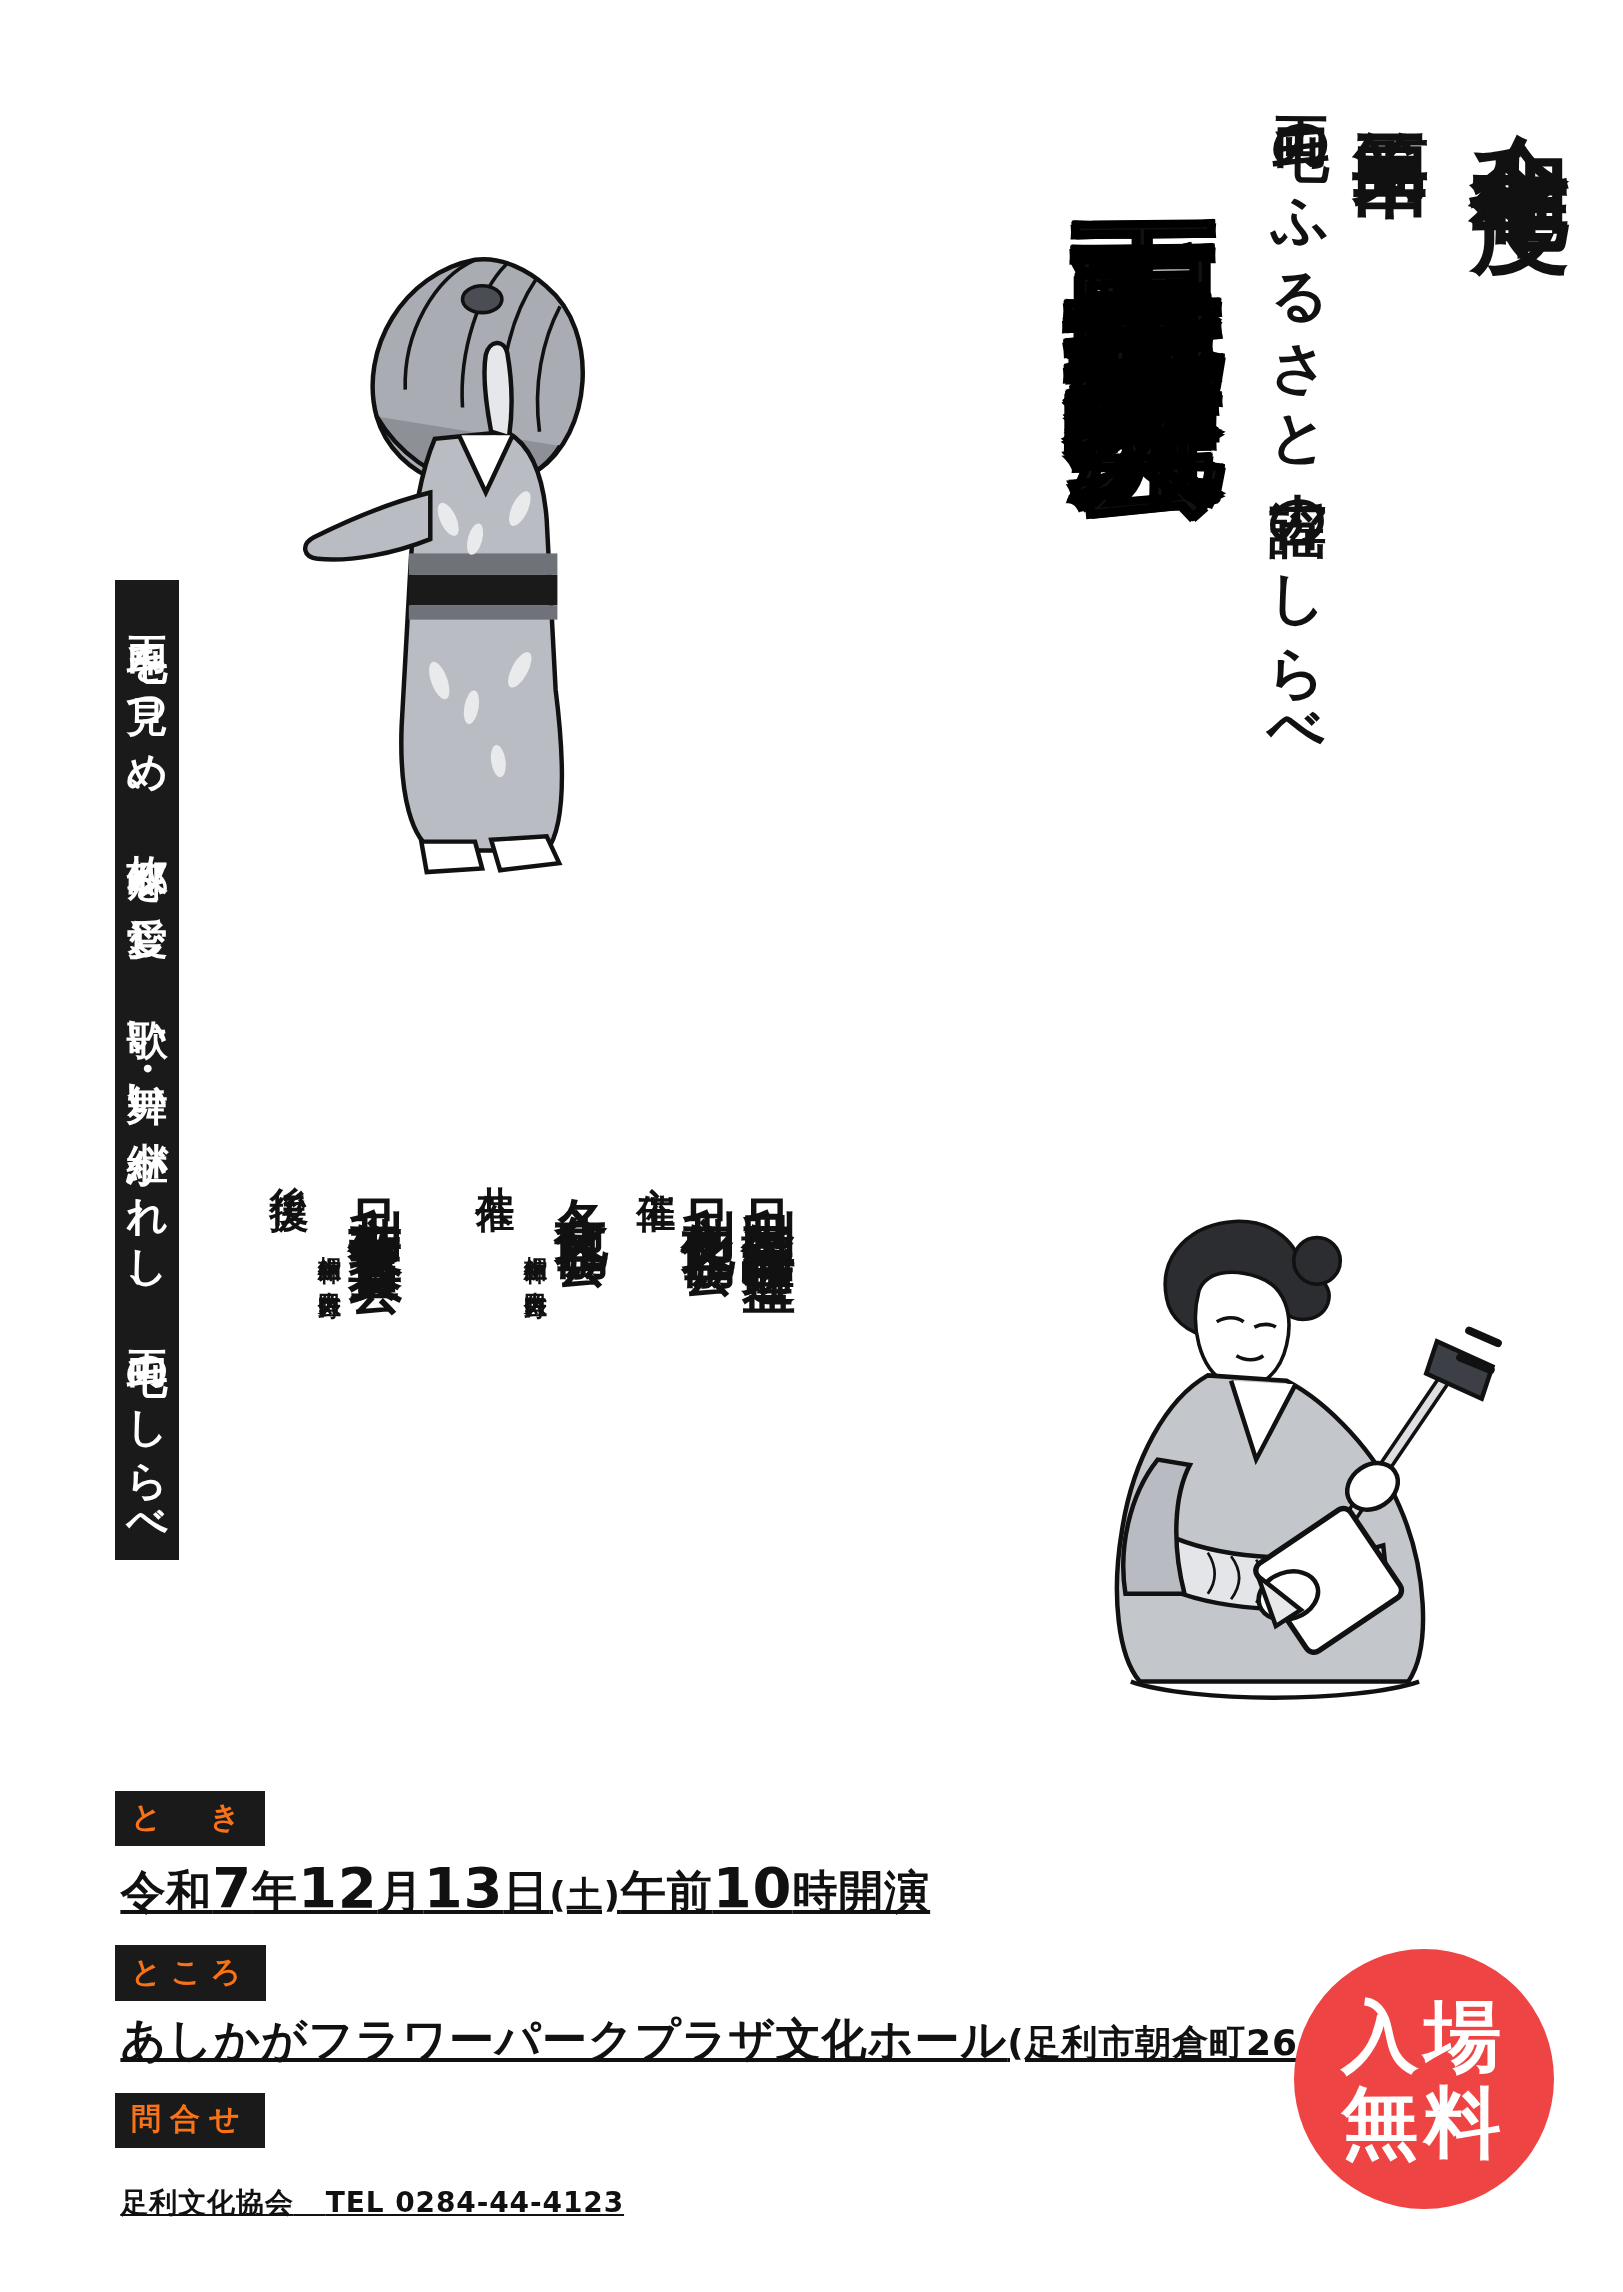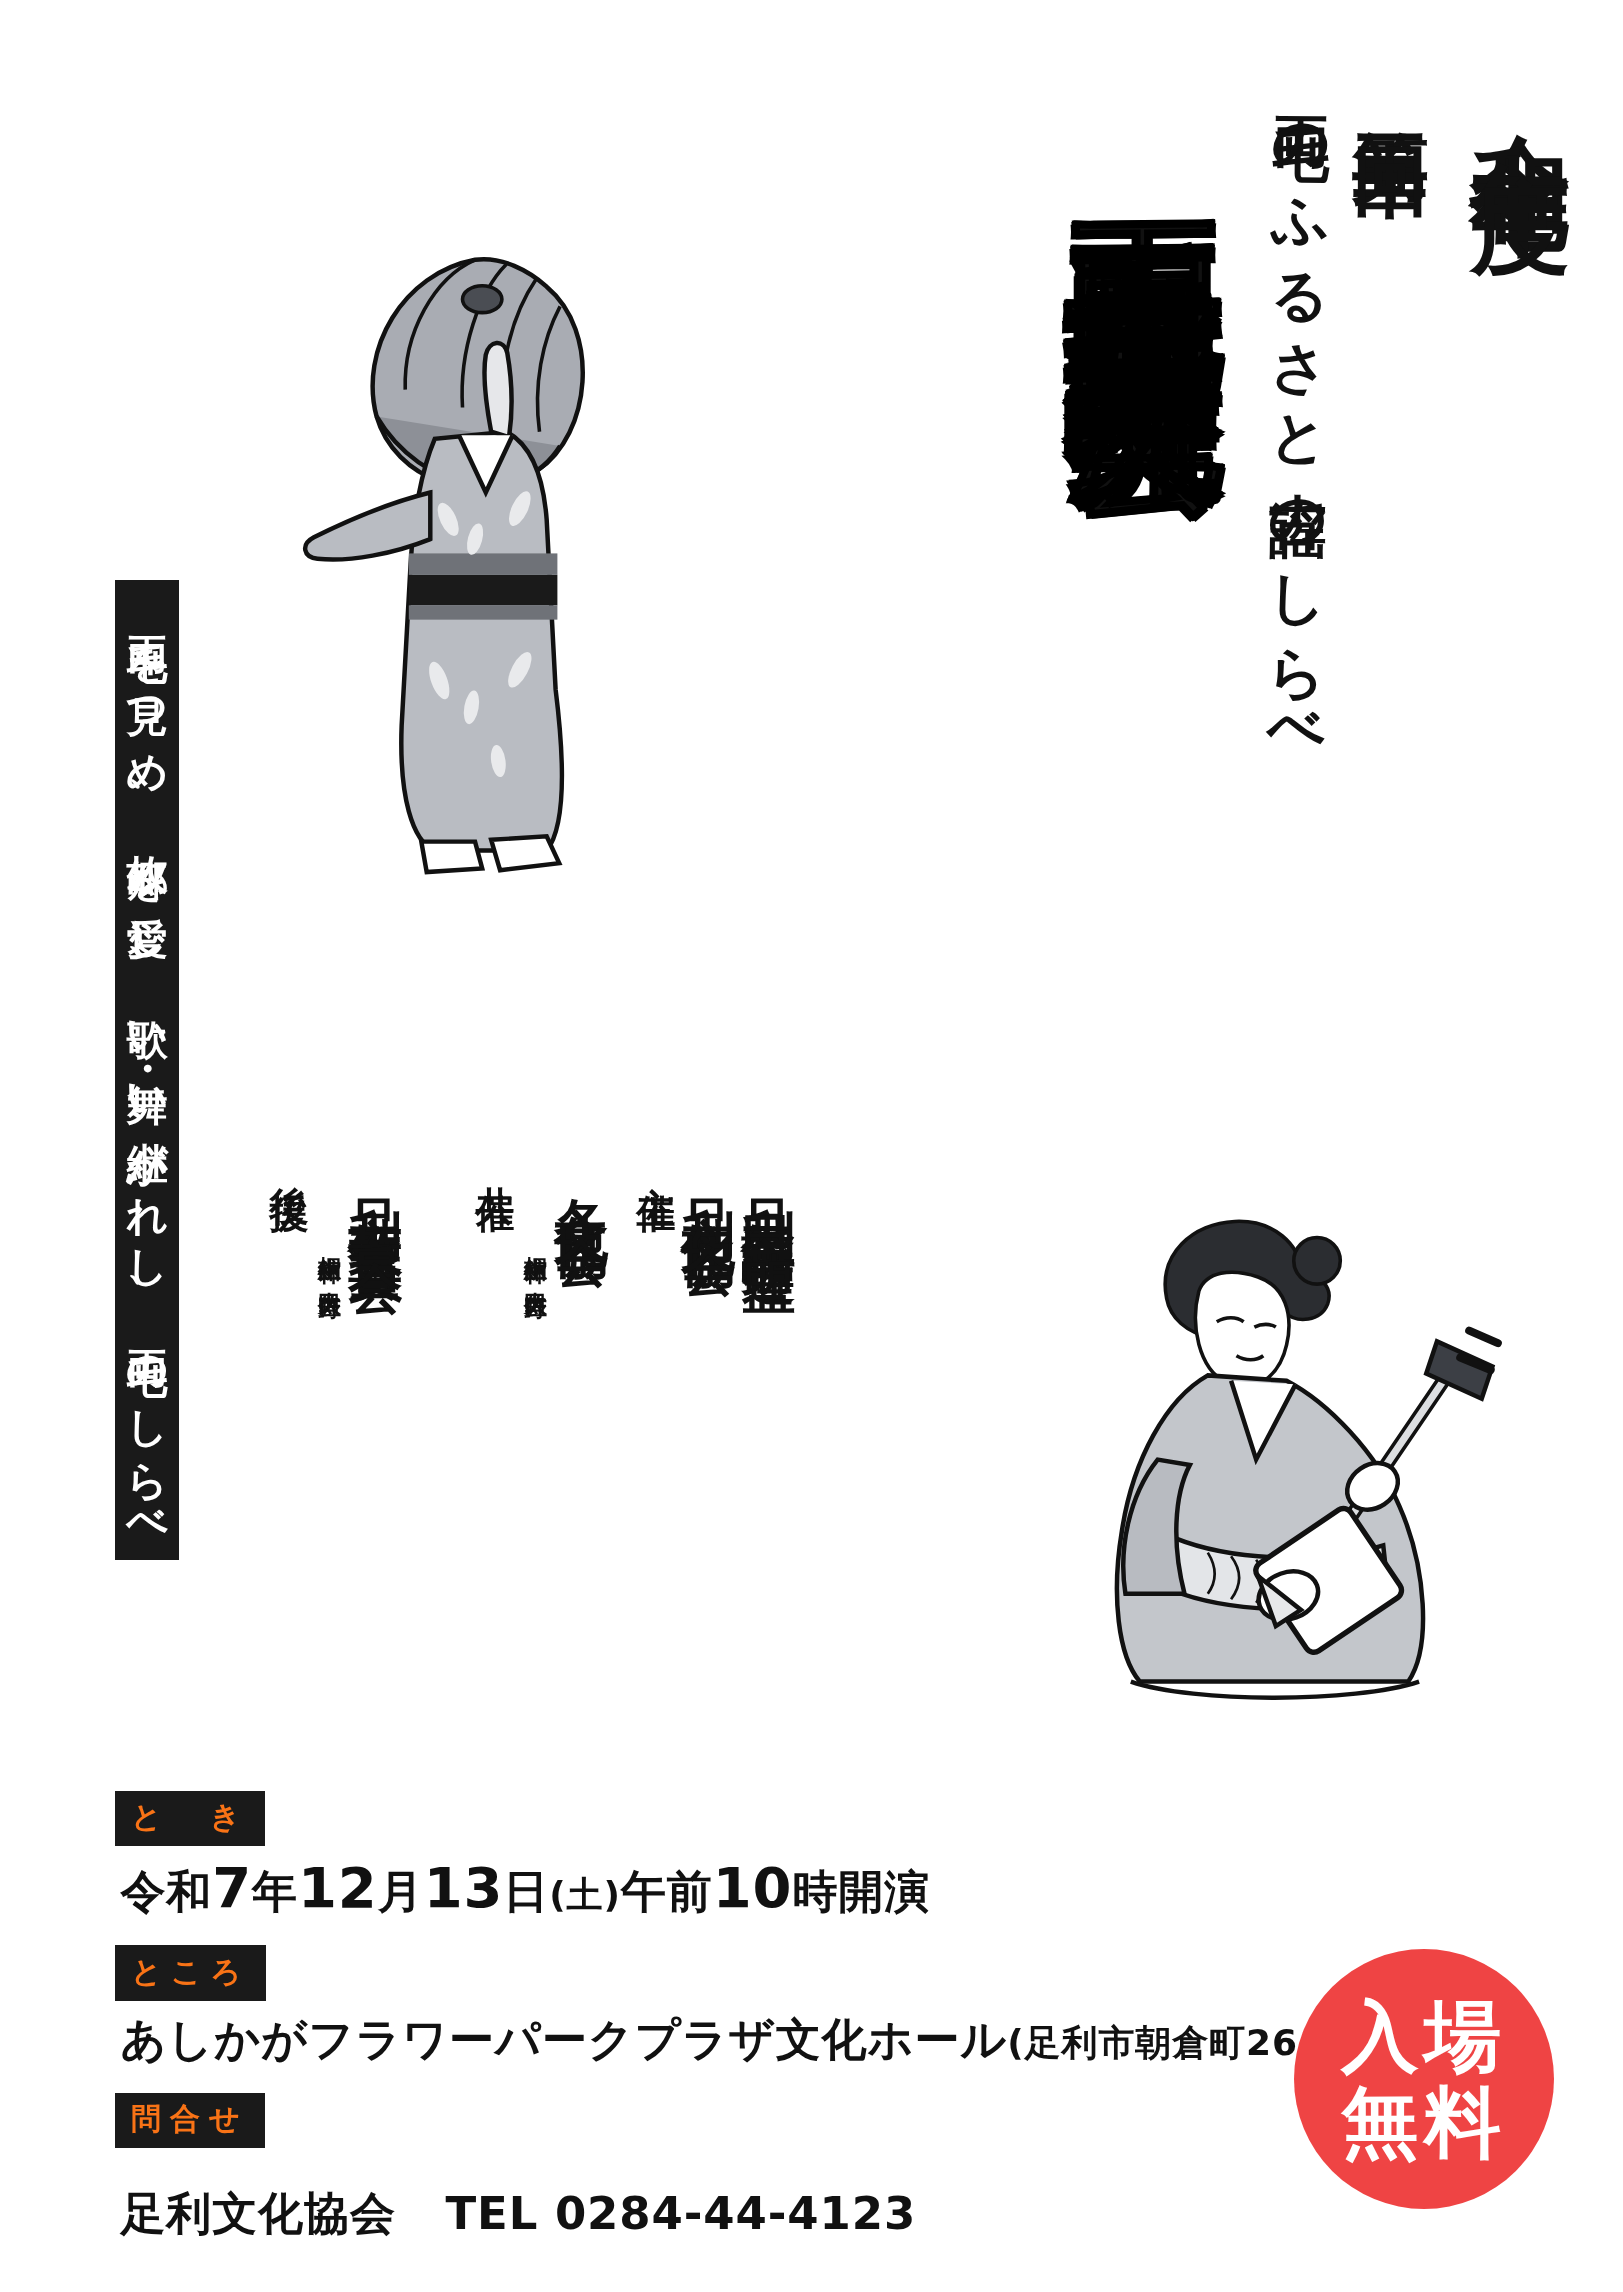--- a/index.html
+++ b/index.html
@@ -144,6 +144,7 @@
     letter-spacing: 0.9px;
     font-family: "DejaVu Sans", sans-serif;
     white-space: nowrap;
+    text-decoration: underline;
   }
   .info-line .big {
     font-size: 56px;

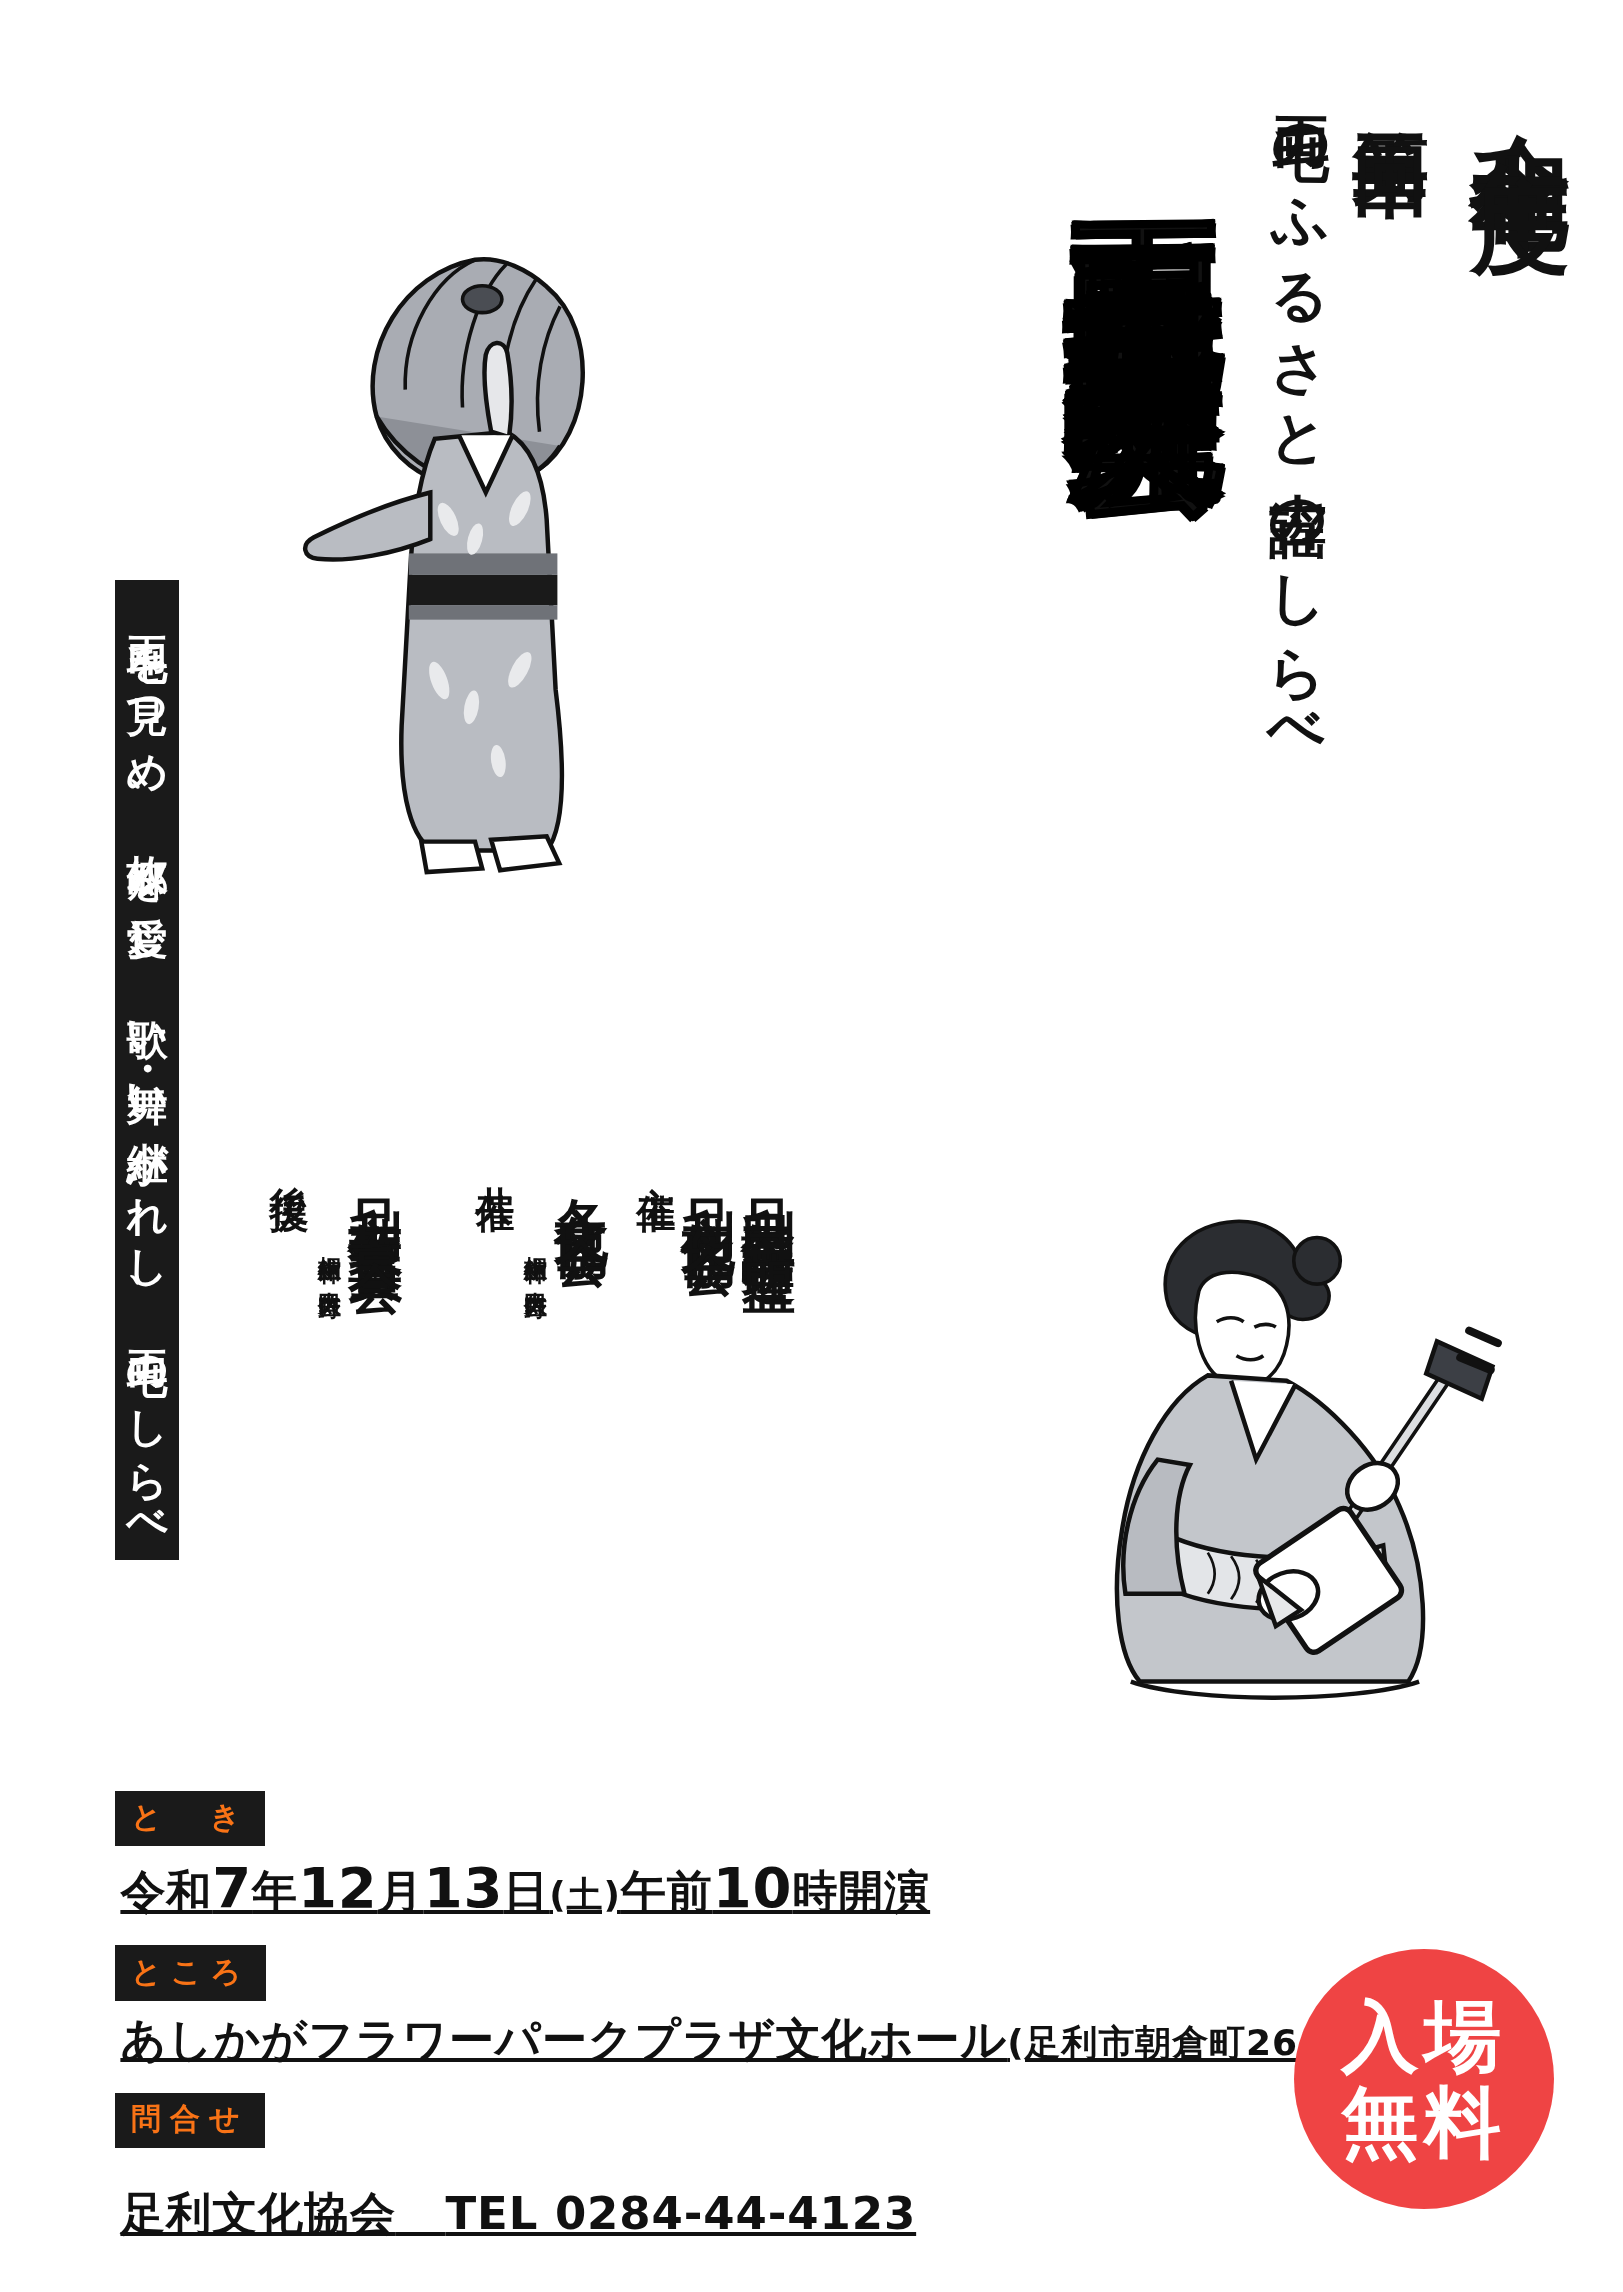--- a/index.html
+++ b/index.html
@@ -153,7 +153,7 @@
     font-size: 36px;
   }
   .info-line.contact {
-    font-size: 45px;
+    font-size: 28px;
     margin-top: 36px;
   }
 

